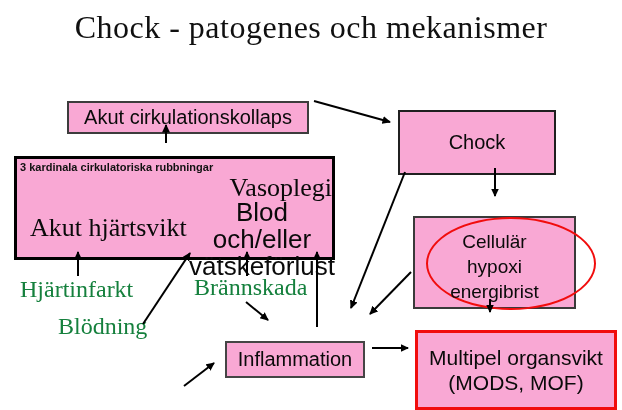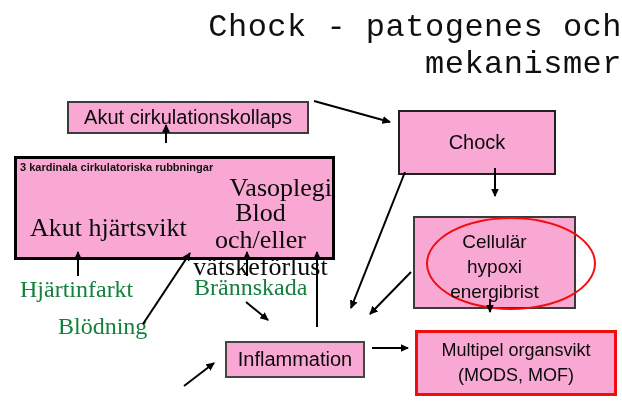--- a/index.html
+++ b/index.html
@@ -8,8 +8,8 @@
     font-family:"Liberation Sans", sans-serif; overflow:hidden; color:#0a0a0a;
   }
   .slide-title {
-    position:absolute; top:9px; left:0; width:100%; text-align:right;
-    font-family:Liberation Mono, monospace; font-size:32px; font-weight:400;
+    position:absolute; top:9px; left:0; width:100%; text-align:center;
+    font-family:Liberation Serif, serif; font-size:32px; font-weight:400;
     color:#101010; letter-spacing:0.5px;
   }
   .box { position:absolute; box-sizing:border-box; background:#f9a8d4;margin-top:13px; }

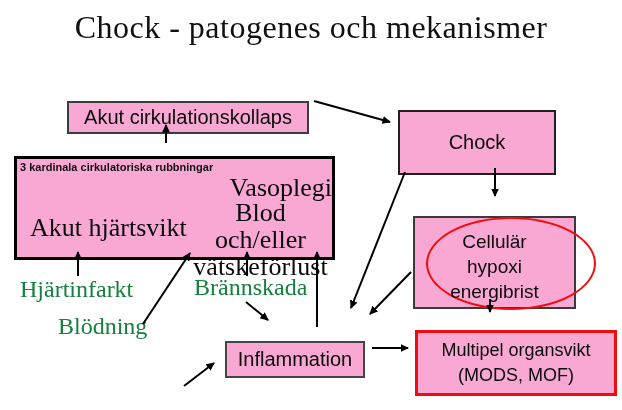--- a/index.html
+++ b/index.html
@@ -25,7 +25,7 @@
   .kardinala-hjartsvikt { position:absolute; left:13px; top:54px;
       font-family:"Liberation Serif", serif; font-size:26px; }
   .kardinala-blod { position:absolute; left:172px; top:40px; text-align:center;
-      font-family:Liberation Serif, serif; font-size:26px; line-height:27px; }
+      font-family:Liberation Sans, sans-serif; font-size:26px; line-height:27px; }
 
   .box-cellular { left:413px; top:203px; width:163px; height:93px; border:2px solid #3a3a3a; }
   .cellular-ellipse { position:absolute; left:11px; top:-1px; width:166px; height:89px;

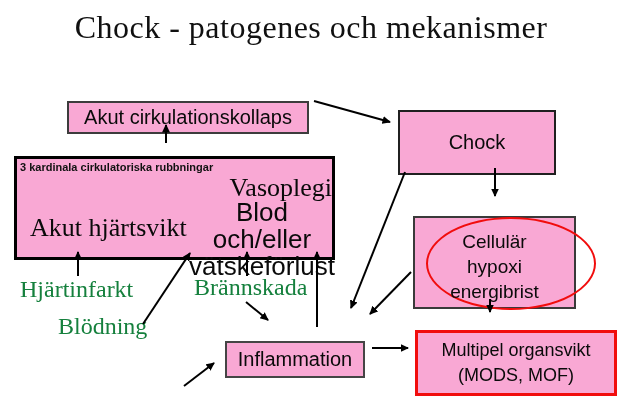--- a/index.html
+++ b/index.html
@@ -35,8 +35,8 @@
 
   .box-inflammation { left:225px; top:328px; width:140px; height:37px; border:2px solid #454545; font-size:20px; }
 
-  .box-mods { left:415px; top:317px; width:202px; height:66px; border:3px solid var(--red-accent,#f10d0d);
-      font-size:18px; line-height:25px; text-align:center; }
+  .box-mods { left:415px; top:317px; width:202px; height:80px; border:3px solid var(--red-accent,#f10d0d);
+      font-size:21px; line-height:25px; text-align:center; }
 
   .free-label { position:absolute; font-family:"Liberation Serif", serif; font-size:24px; color:#15803d; white-space:nowrap; }
   .lbl-hjartinfarkt { left:20px; top:276px; }

